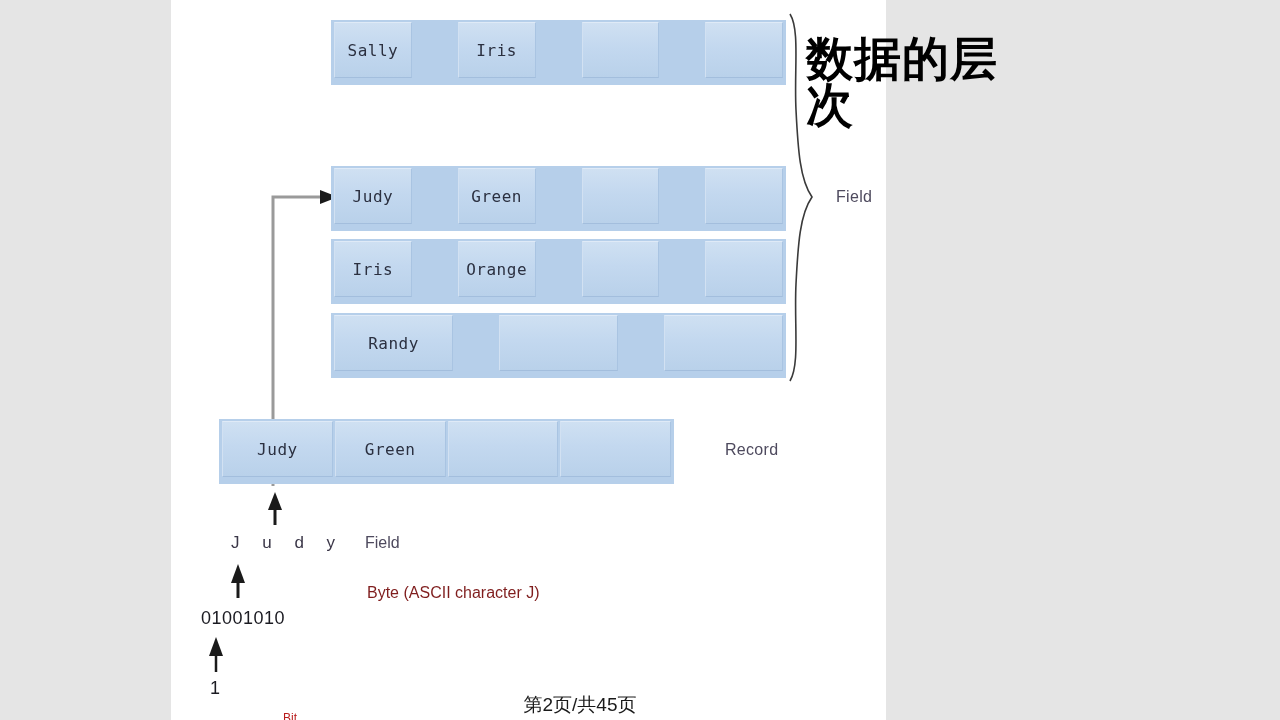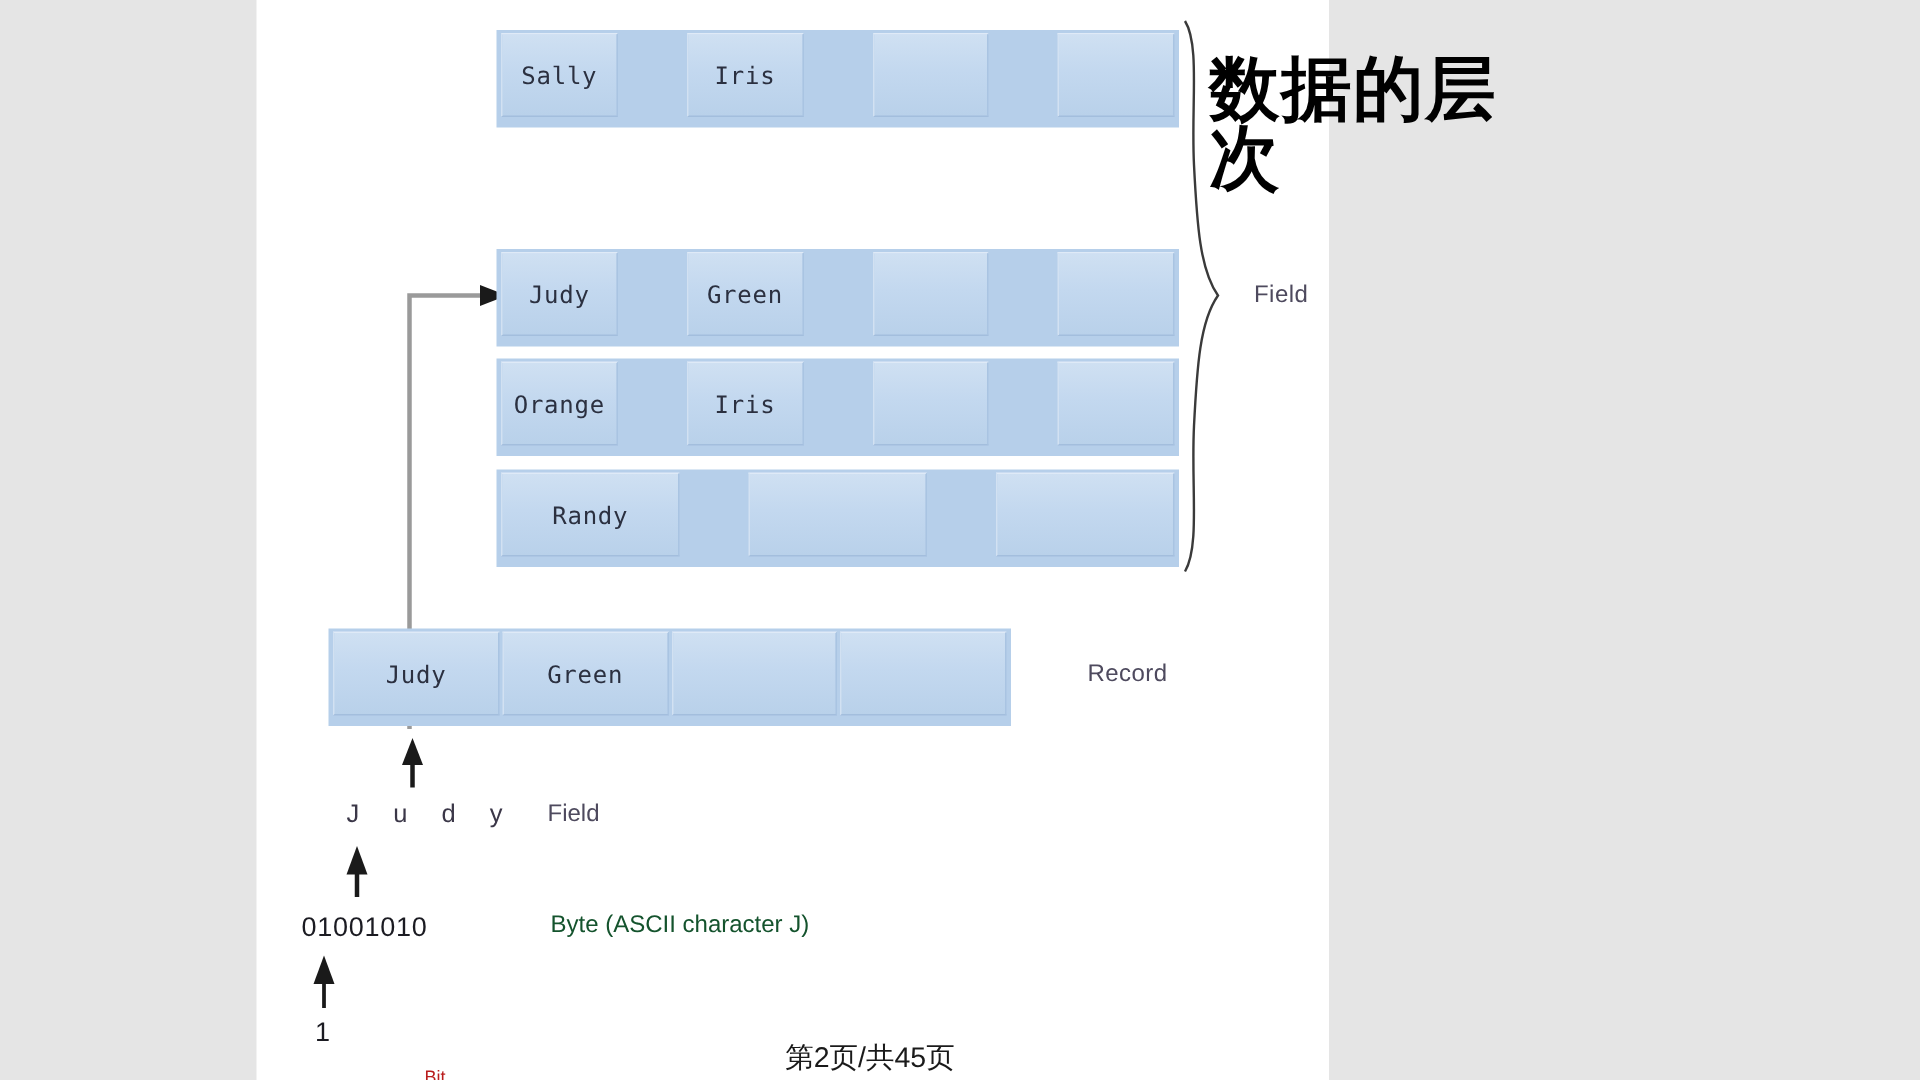--- a/index.html
+++ b/index.html
@@ -167,8 +167,8 @@
   </div>
 
   <div class="row-strip file-row" style="top:239px">
+    <div class="cell">Iris</div>
     <div class="cell">Orange</div>
-    <div class="cell">Iris</div>
     <div class="cell"></div>
     <div class="cell"></div>
   </div>

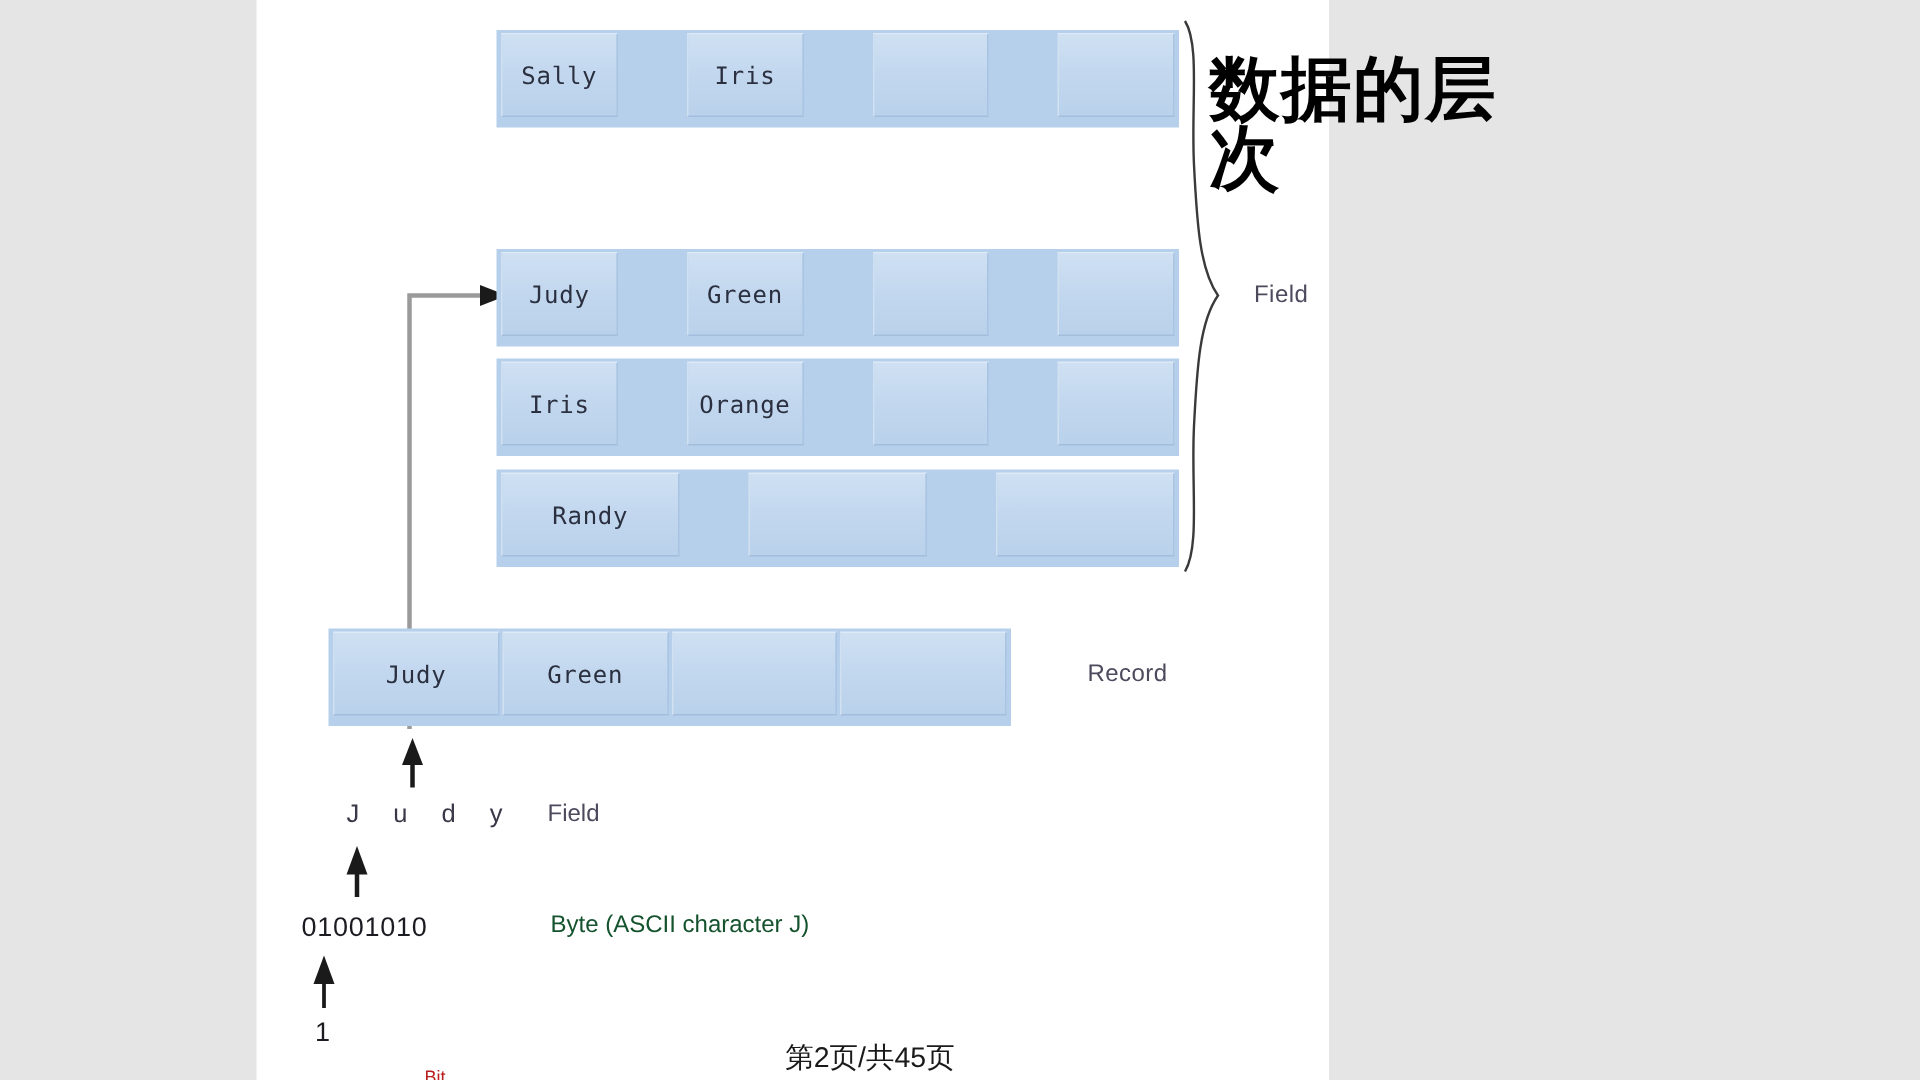--- a/index.html
+++ b/index.html
@@ -106,7 +106,7 @@
   }
   #field-label  { left: 365px; top: 534px; font-size: 16px; color: #4e4a5e; }
   #byte-bits    { left: 201px; top: 608px; font-size: 18px; color: #1b1b22; letter-spacing: 0.5px; }
-  #byte-label   { left: 367px; top: 608px; font-size: 16px; color: #14532d; }
+  #byte-label   { left: 367px; top: 584px; font-size: 16px; color: #7f1d1d; }
   #bit-value    { left: 210px; top: 678px; font-size: 18px; color: #1b1b22; }
   #bit-label    { left: 283px; top: 711px; font-size: 12px; color: #b91c1c; }
 

